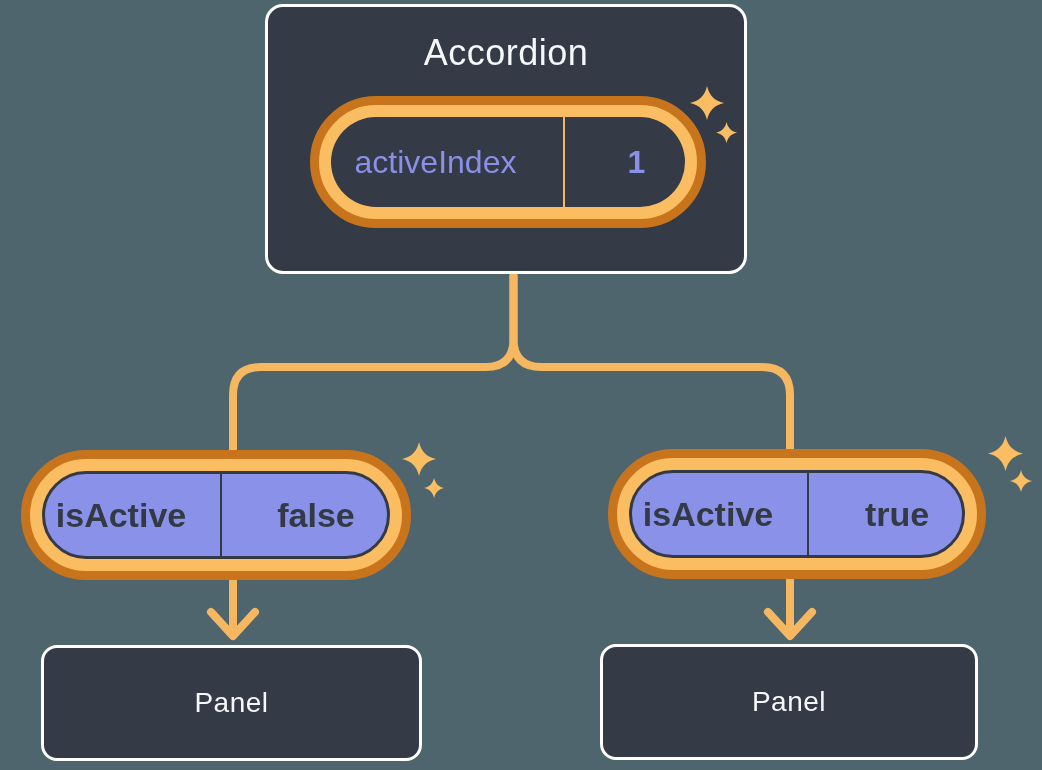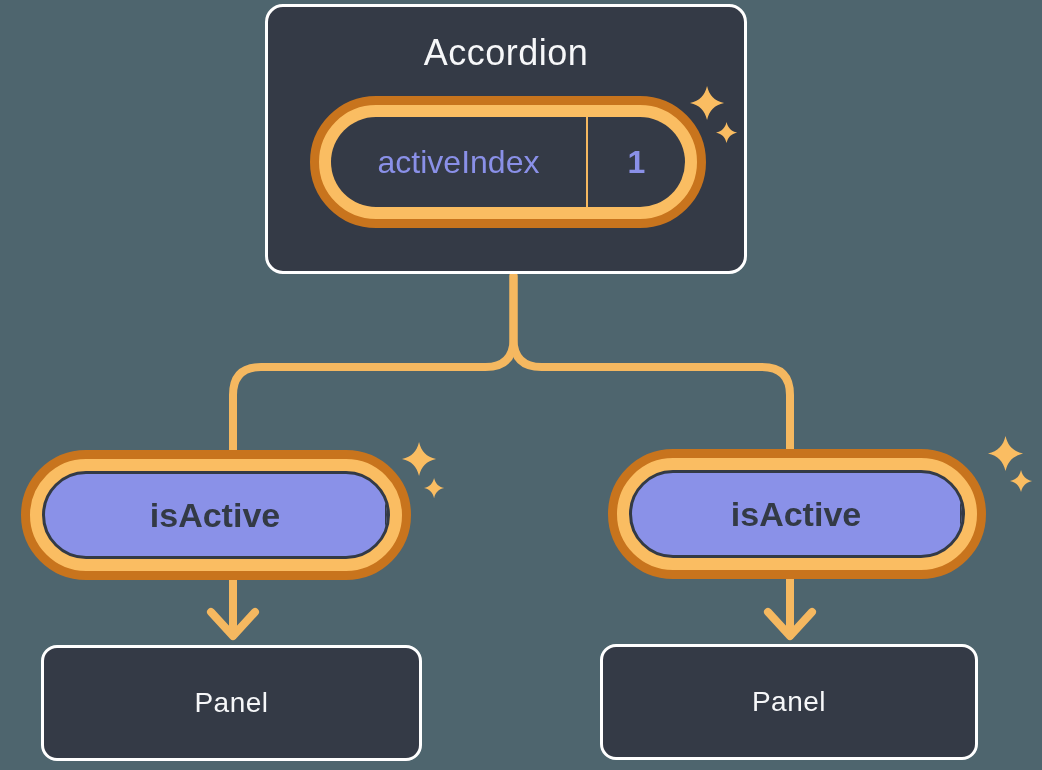--- a/index.html
+++ b/index.html
@@ -74,6 +74,7 @@
     border-radius:999px;
     display:flex;align-items:stretch;
     overflow:hidden;
+    gap:23px;
   }
   .pill-label{
     flex:1;display:flex;align-items:center;justify-content:center;

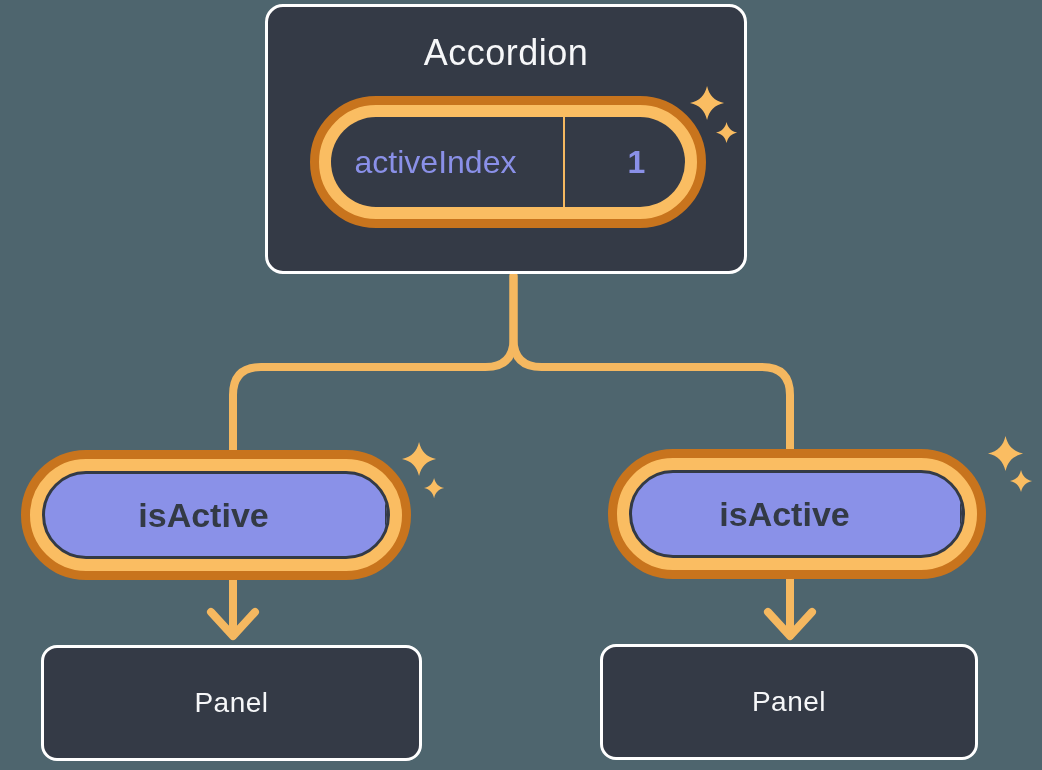--- a/index.html
+++ b/index.html
@@ -141,6 +141,7 @@
     <div class="pill-core">
       <span class="pill-label">isActive</span>
       <span class="pill-divider"></span>
+      <span class="pill-value">false</span>
     </div>
   </div>
 

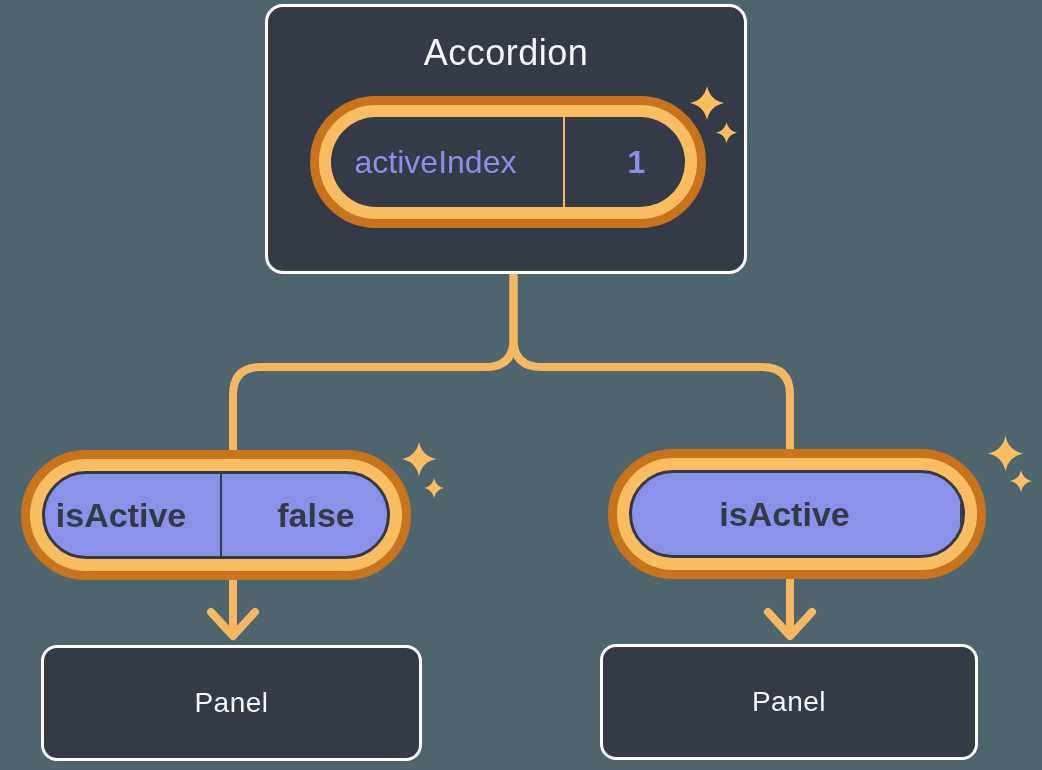--- a/index.html
+++ b/index.html
@@ -149,6 +149,7 @@
     <div class="pill-core">
       <span class="pill-label">isActive</span>
       <span class="pill-divider"></span>
+      <span class="pill-value">true</span>
     </div>
   </div>
 

